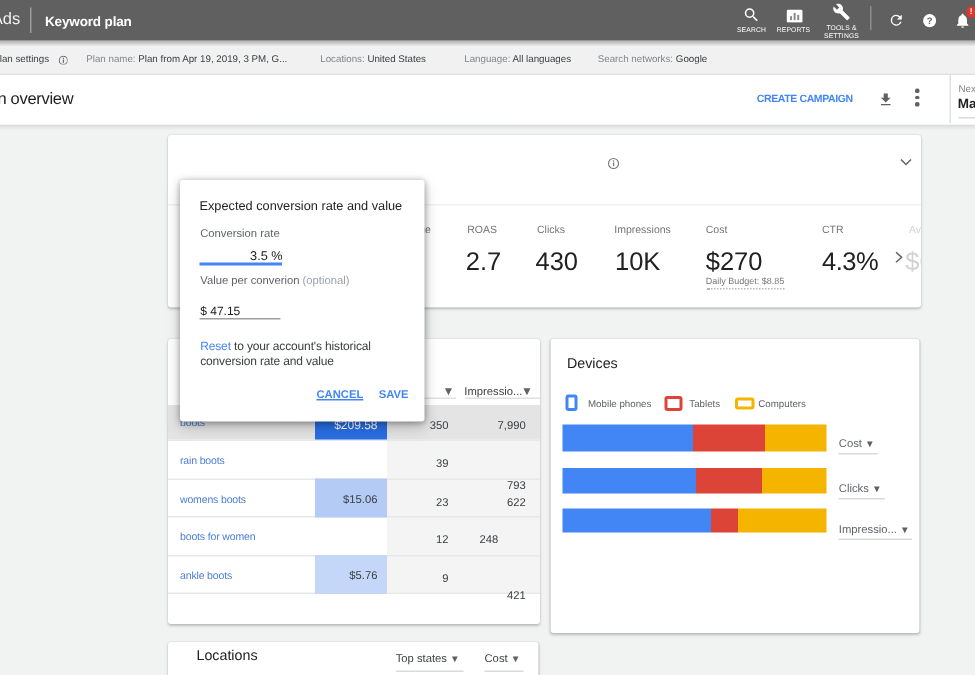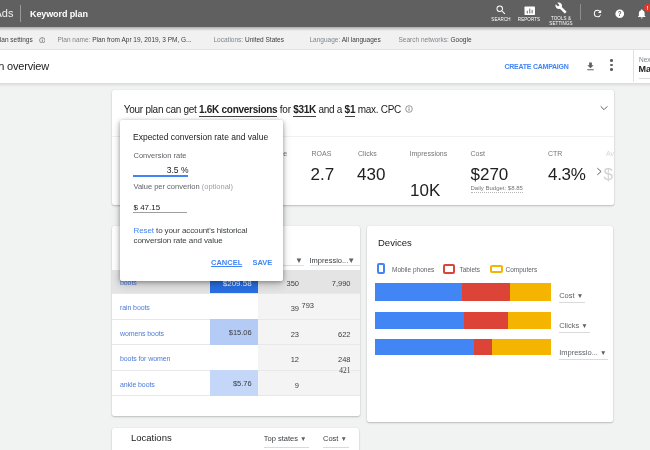--- a/index.html
+++ b/index.html
@@ -85,7 +85,6 @@
 <div class="abs" style="left:0;top:83px;width:650px;height:4px;background:linear-gradient(rgba(0,0,0,.10),rgba(0,0,0,0));z-index:4;"></div>
 
 <div class="card" style="left:111.5px;top:90px;width:502px;height:115px;overflow:hidden;z-index:6;">
-  <div class="abs" style="left:12.3px;top:14px;font-size:10px;letter-spacing:-0.28px;color:#212121;">Your plan can get <b style="border-bottom:1px solid #444;padding-bottom:1px;">1.6K conversions</b> for <b style="border-bottom:1px solid #444;padding-bottom:1px;">$31K</b> and a <b style="border-bottom:1px solid #444;padding-bottom:1px;">$1</b> max. CPC</div>
   <svg class="abs" style="left:293px;top:14.5px;" width="8" height="8" viewBox="0 0 24 24">
       <circle cx="12" cy="12" r="10" fill="none" stroke="#757575" stroke-width="2.2"></circle>
       <rect x="10.8" y="10" width="2.6" height="7.5" fill="#757575"></rect>

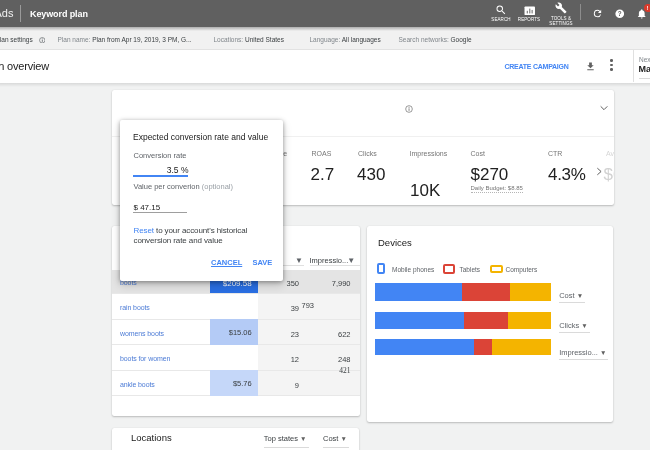--- a/index.html
+++ b/index.html
@@ -102,7 +102,7 @@
   <div class="abs" style="left:246.5px;top:60px;font-size:7px;color:#757575;">Clicks</div>
   <div class="abs" style="left:245.5px;top:75px;font-size:17px;color:#212121;">430</div>
   <div class="abs" style="left:298px;top:60px;font-size:7px;color:#757575;">Impressions</div>
-  <div class="abs" style="left:298.5px;top:75px;font-size:17px;color:#212121;margin-top:16px;">10K</div>
+  <div class="abs" style="left:298.5px;top:75px;font-size:17px;color:#212121;">10K</div>
   <div class="abs" style="left:359px;top:60px;font-size:7px;color:#757575;">Cost</div>
   <div class="abs" style="left:359px;top:75px;font-size:17px;color:#212121;">$270</div>
   <div class="abs" style="left:359px;top:94.8px;font-size:6px;color:#757575;border-bottom:1px dotted #b5b5b5;padding-bottom:1px;">Daily Budget: $8.85</div>

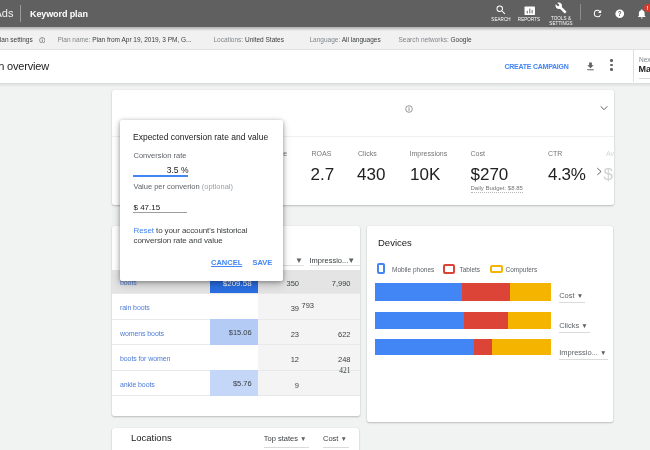--- a/index.html
+++ b/index.html
@@ -150,7 +150,7 @@
   <div class="abs" style="left:146.5px;top:154.9px;width:41px;text-align:right;font-size:7.5px;color:#3c4043;">9</div>
 
   <div class="abs" style="left:190px;top:53px;width:49px;text-align:right;font-size:7.5px;color:#3c4043;">7,990</div>
-  <div class="abs" style="left:190px;top:75px;width:49px;font-size:7.5px;color:#3c4043;">793</div>
+  <div class="abs" style="left:190px;top:93px;width:49px;text-align:right;font-size:7.5px;color:#3c4043;">793</div>
   <div class="abs" style="left:190px;top:103.9px;width:49px;text-align:right;font-size:7.5px;color:#3c4043;">622</div>
   <div class="abs" style="left:190px;top:129.4px;width:49px;text-align:right;font-size:7.5px;color:#3c4043;">248</div>
   <div class="abs" style="left:190px;top:140px;width:49px;text-align:right;font-size:7.5px;color:#3c4043;font-family:Liberation Serif, serif;">421</div>

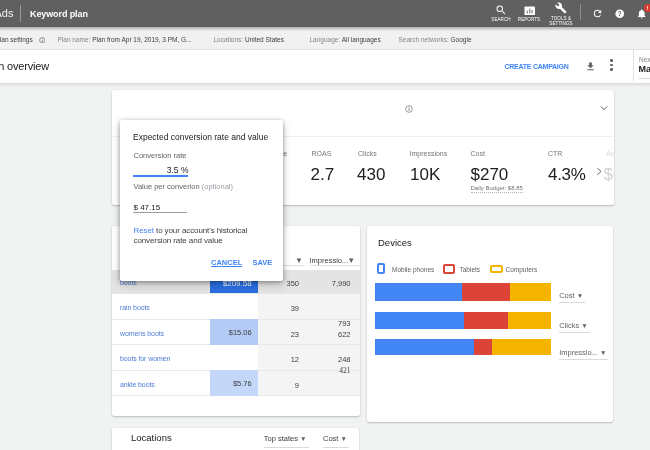--- a/index.html
+++ b/index.html
@@ -152,7 +152,7 @@
   <div class="abs" style="left:190px;top:53px;width:49px;text-align:right;font-size:7.5px;color:#3c4043;">7,990</div>
   <div class="abs" style="left:190px;top:93px;width:49px;text-align:right;font-size:7.5px;color:#3c4043;">793</div>
   <div class="abs" style="left:190px;top:103.9px;width:49px;text-align:right;font-size:7.5px;color:#3c4043;">622</div>
-  <div class="abs" style="left:190px;top:129.4px;width:49px;text-align:right;font-size:7.5px;color:#3c4043;">248</div>
+  <div class="abs" style="left:190px;top:129.4px;width:49px;text-align:center;font-size:7.5px;color:#3c4043;">248</div>
   <div class="abs" style="left:190px;top:140px;width:49px;text-align:right;font-size:7.5px;color:#3c4043;font-family:Liberation Serif, serif;">421</div>
 </div>
 

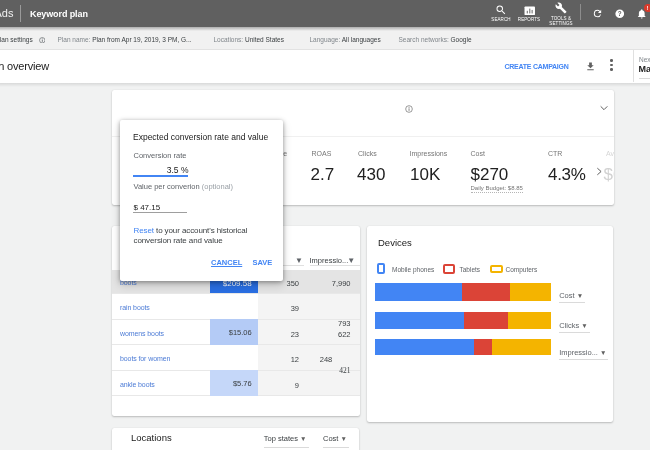--- a/index.html
+++ b/index.html
@@ -153,7 +153,7 @@
   <div class="abs" style="left:190px;top:93px;width:49px;text-align:right;font-size:7.5px;color:#3c4043;">793</div>
   <div class="abs" style="left:190px;top:103.9px;width:49px;text-align:right;font-size:7.5px;color:#3c4043;">622</div>
   <div class="abs" style="left:190px;top:129.4px;width:49px;text-align:center;font-size:7.5px;color:#3c4043;">248</div>
-  <div class="abs" style="left:190px;top:140px;width:49px;text-align:right;font-size:7.5px;color:#3c4043;font-family:Liberation Serif, serif;">421</div>
+  <div class="abs" style="left:190px;top:166px;width:49px;text-align:right;font-size:7.5px;color:#3c4043;">421</div>
 </div>
 
 <div class="card" style="left:367px;top:225.6px;width:246.3px;height:196px;z-index:6;">

